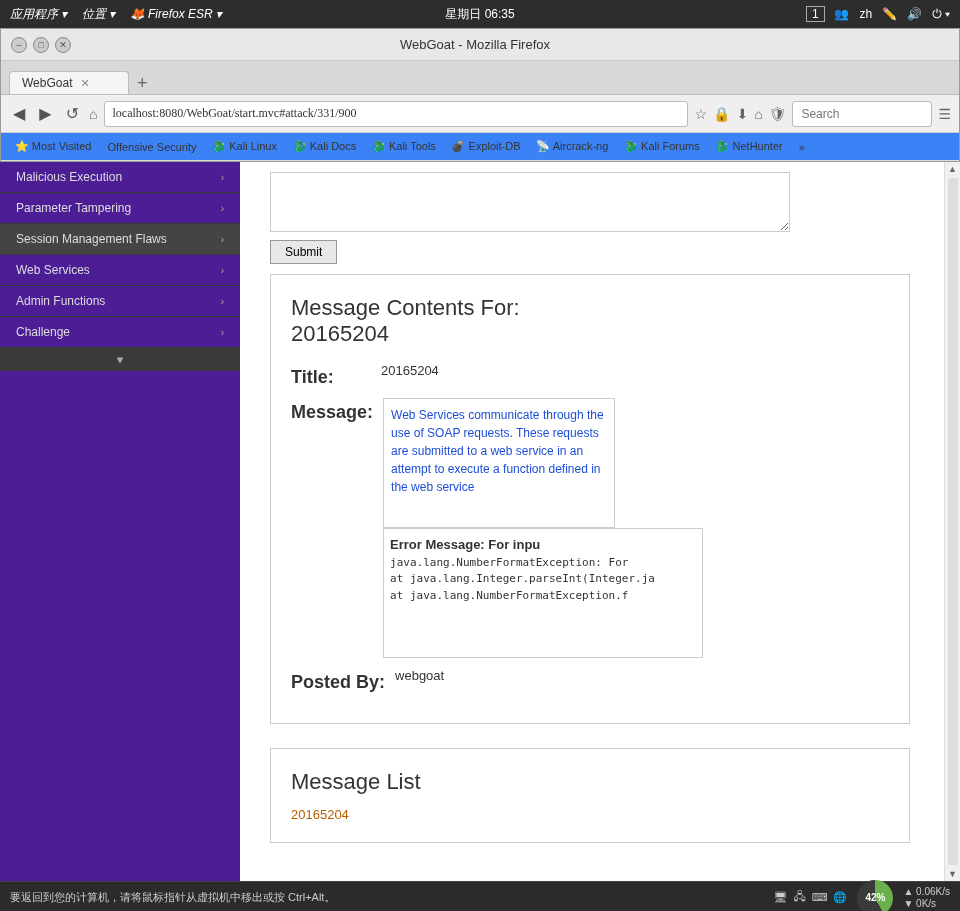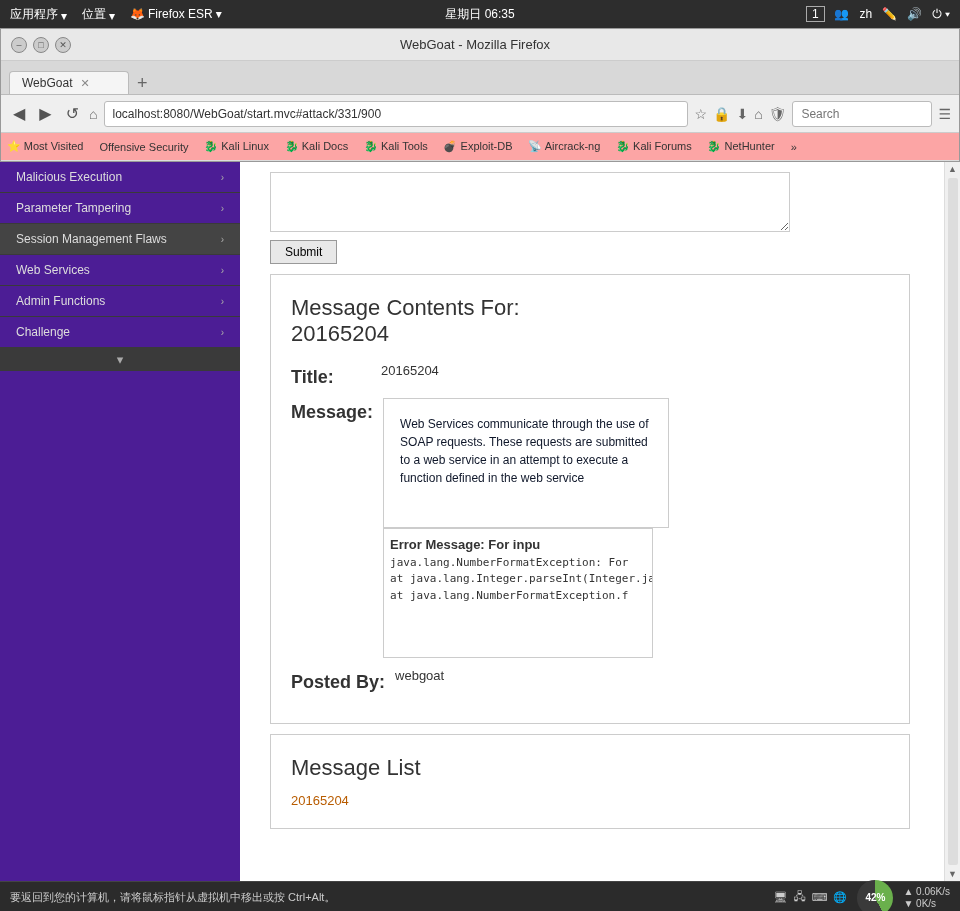--- a/index.html
+++ b/index.html
@@ -19,7 +19,7 @@
     .os-topbar-left { display: flex; gap: 15px; align-items: center; }
     .os-topbar-center { position: absolute; left: 50%; transform: translateX(-50%); }
     .os-topbar-right { display: flex; gap: 10px; align-items: center; }
-    .os-menu-item { cursor: pointer; display: flex; align-items: flex-end; gap: 3px; }
+    .os-menu-item { cursor: pointer; display: flex; align-items: center; gap: 3px; font-style: italic; }
 
     
     .browser-window {

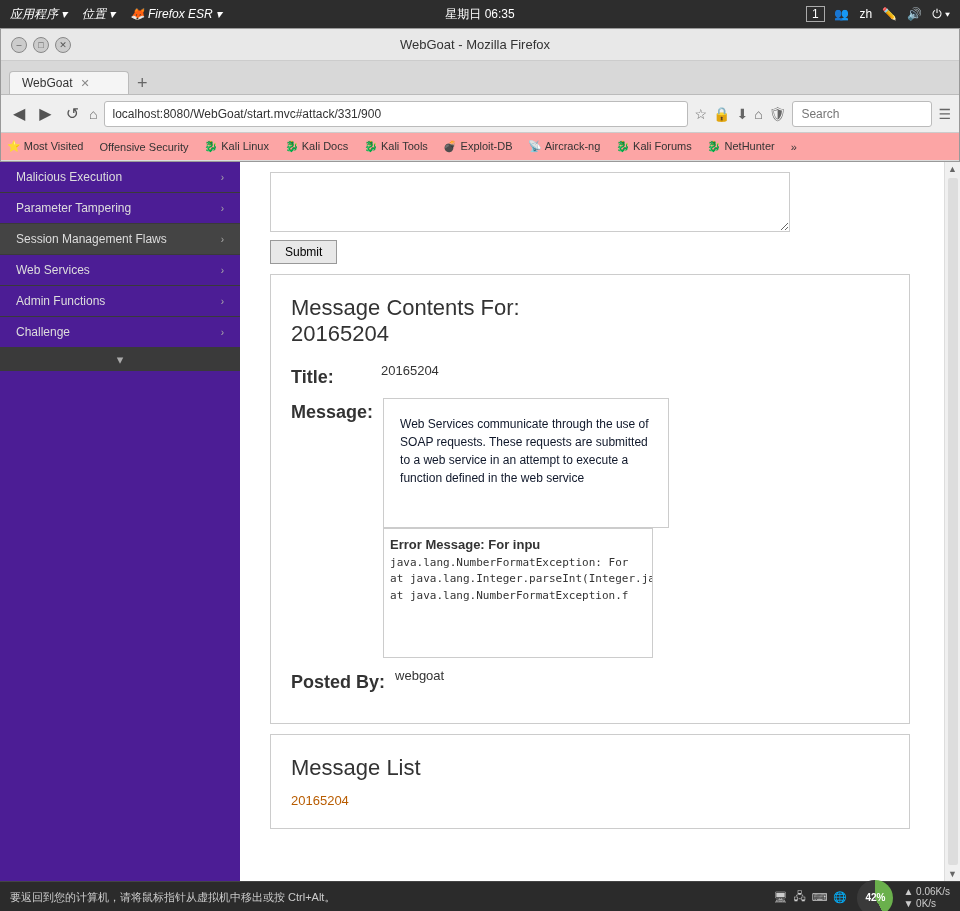--- a/index.html
+++ b/index.html
@@ -87,7 +87,7 @@
     }
     .address-input {
       flex: 1; height: 26px; border: 1px solid #bbb; border-radius: 3px;
-      padding: 0 8px; font-size: 12px; background: #fff; color: #333;
+      padding: 0 8px; font-size: 12px; background: #fff; color: #333; font-family: Liberation Serif, serif;
     }
     .search-input {
       width: 140px; height: 26px; border: 1px solid #bbb; border-radius: 3px;

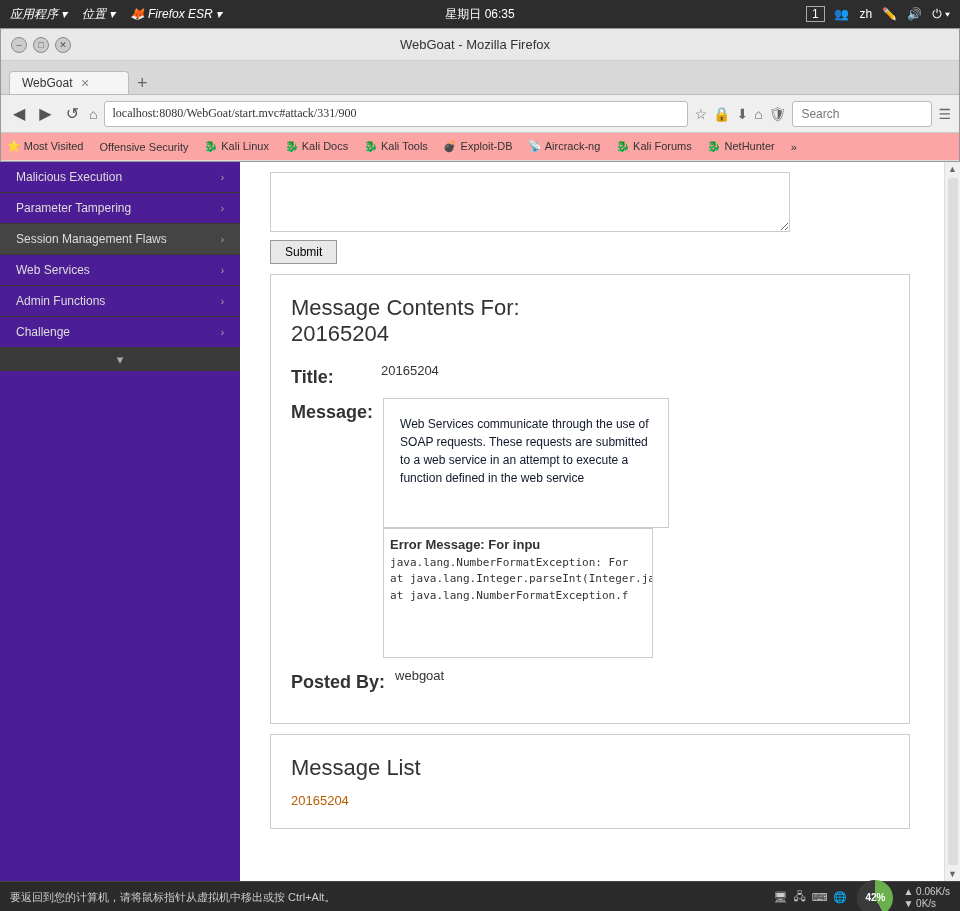--- a/index.html
+++ b/index.html
@@ -97,11 +97,11 @@
 
     
     .bookmarks-bar {
-      background: #fca5a5;
+      background: #3b82f6;
       height: 28px;
       display: flex;
       align-items: center;
-      padding: 0 0;
+      padding: 0 8px;
       gap: 4px;
       border-bottom: 1px solid #ddd;
       overflow: hidden;

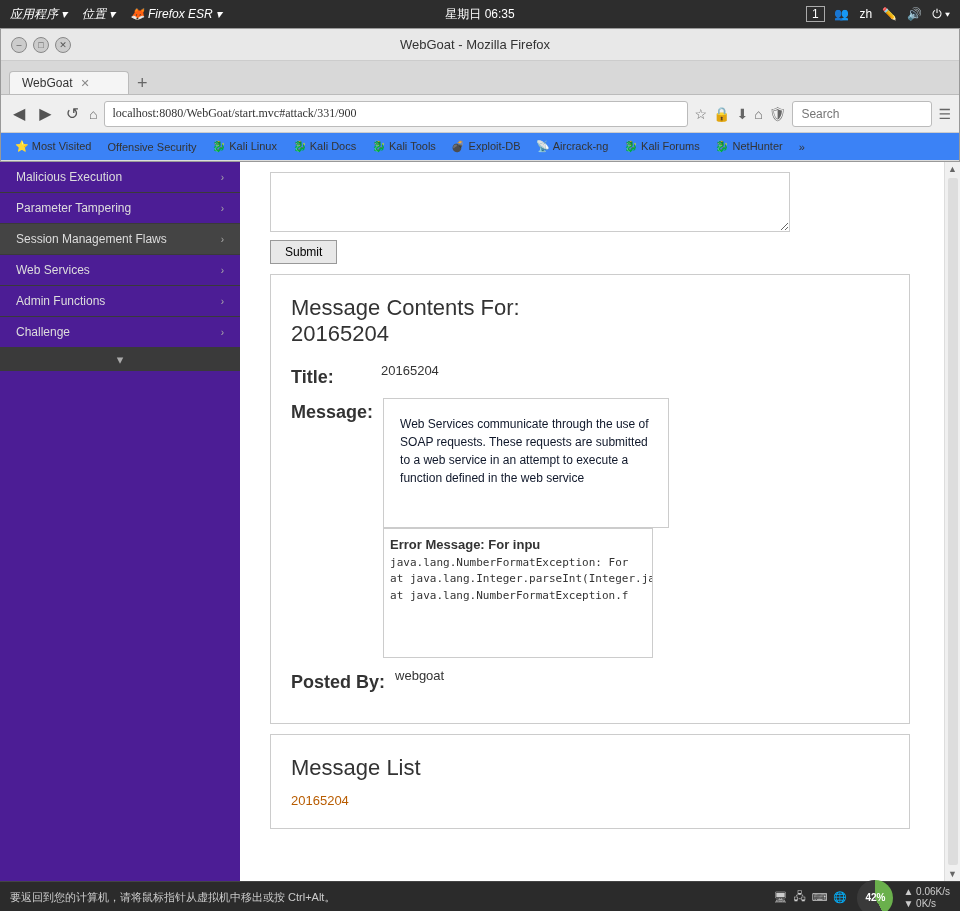--- a/index.html
+++ b/index.html
@@ -213,13 +213,13 @@
 
     
     .scroll-textbox {
-      width: 286px;
+      width: 232px;
       height: 130px;
       border: 1px solid #ccc;
       overflow: auto;
       font-size: 12px;
-      color: #0f172a;
-      padding: 16px;
+      color: #1d4ed8;
+      padding: 7px;
       background: #fff;
       line-height: 1.5;
     }

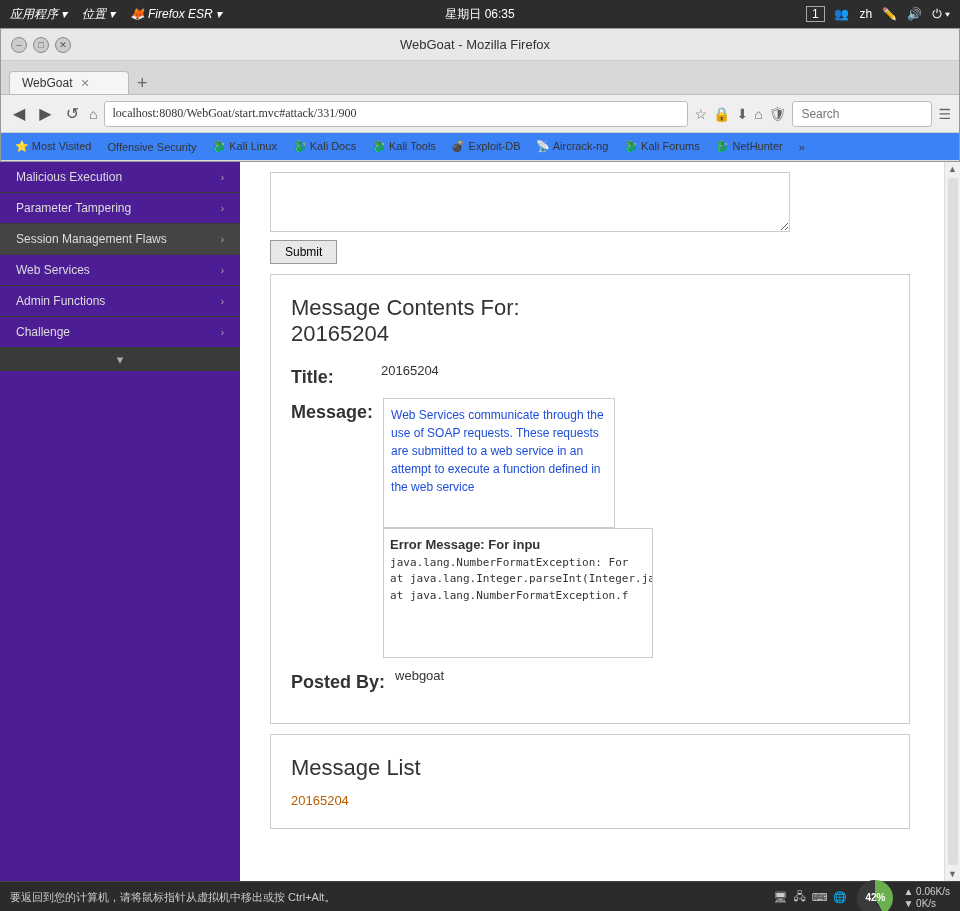--- a/index.html
+++ b/index.html
@@ -224,7 +224,7 @@
       line-height: 1.5;
     }
     .scroll-textbox-error {
-      width: 270px;
+      width: 320px;
       height: 130px;
       border: 1px solid #ccc;
       overflow: auto;

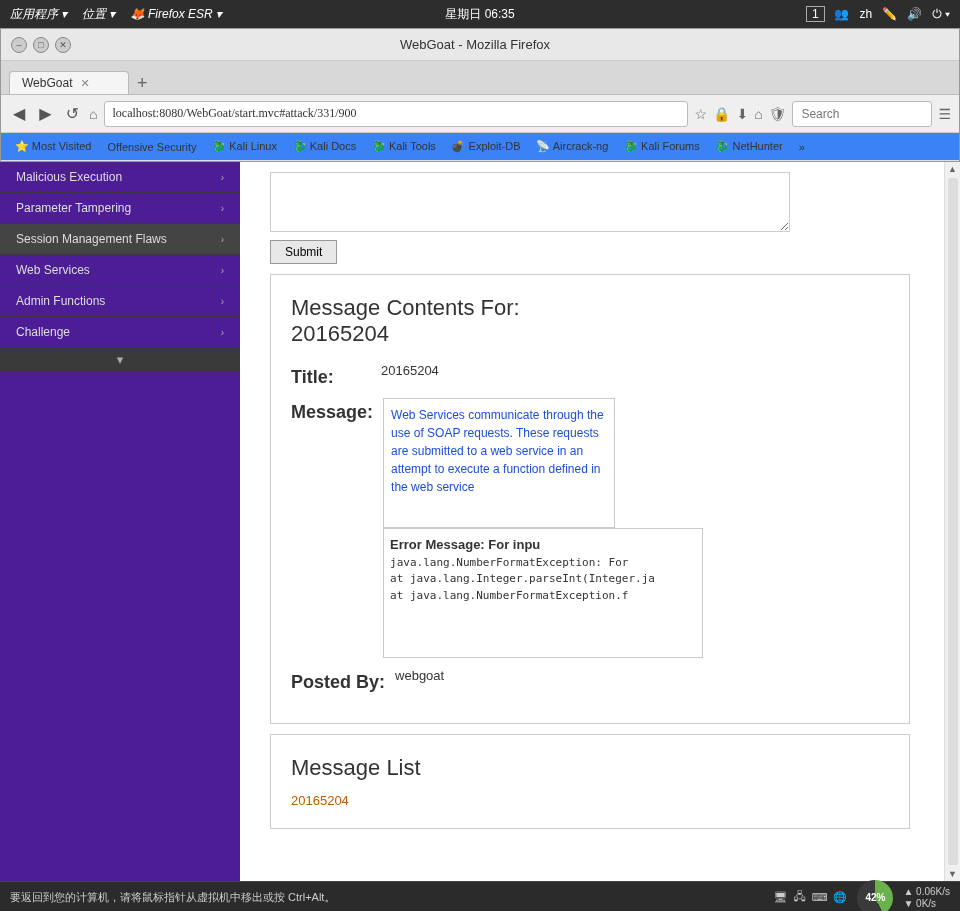--- a/index.html
+++ b/index.html
@@ -249,7 +249,7 @@
     .message-list-section {
       border: 1px solid #ccc;
       padding: 20px;
-      margin-top: 10px;
+      margin-top: 24px;
       background: #fff;
     }
     .message-list-section h2 {

